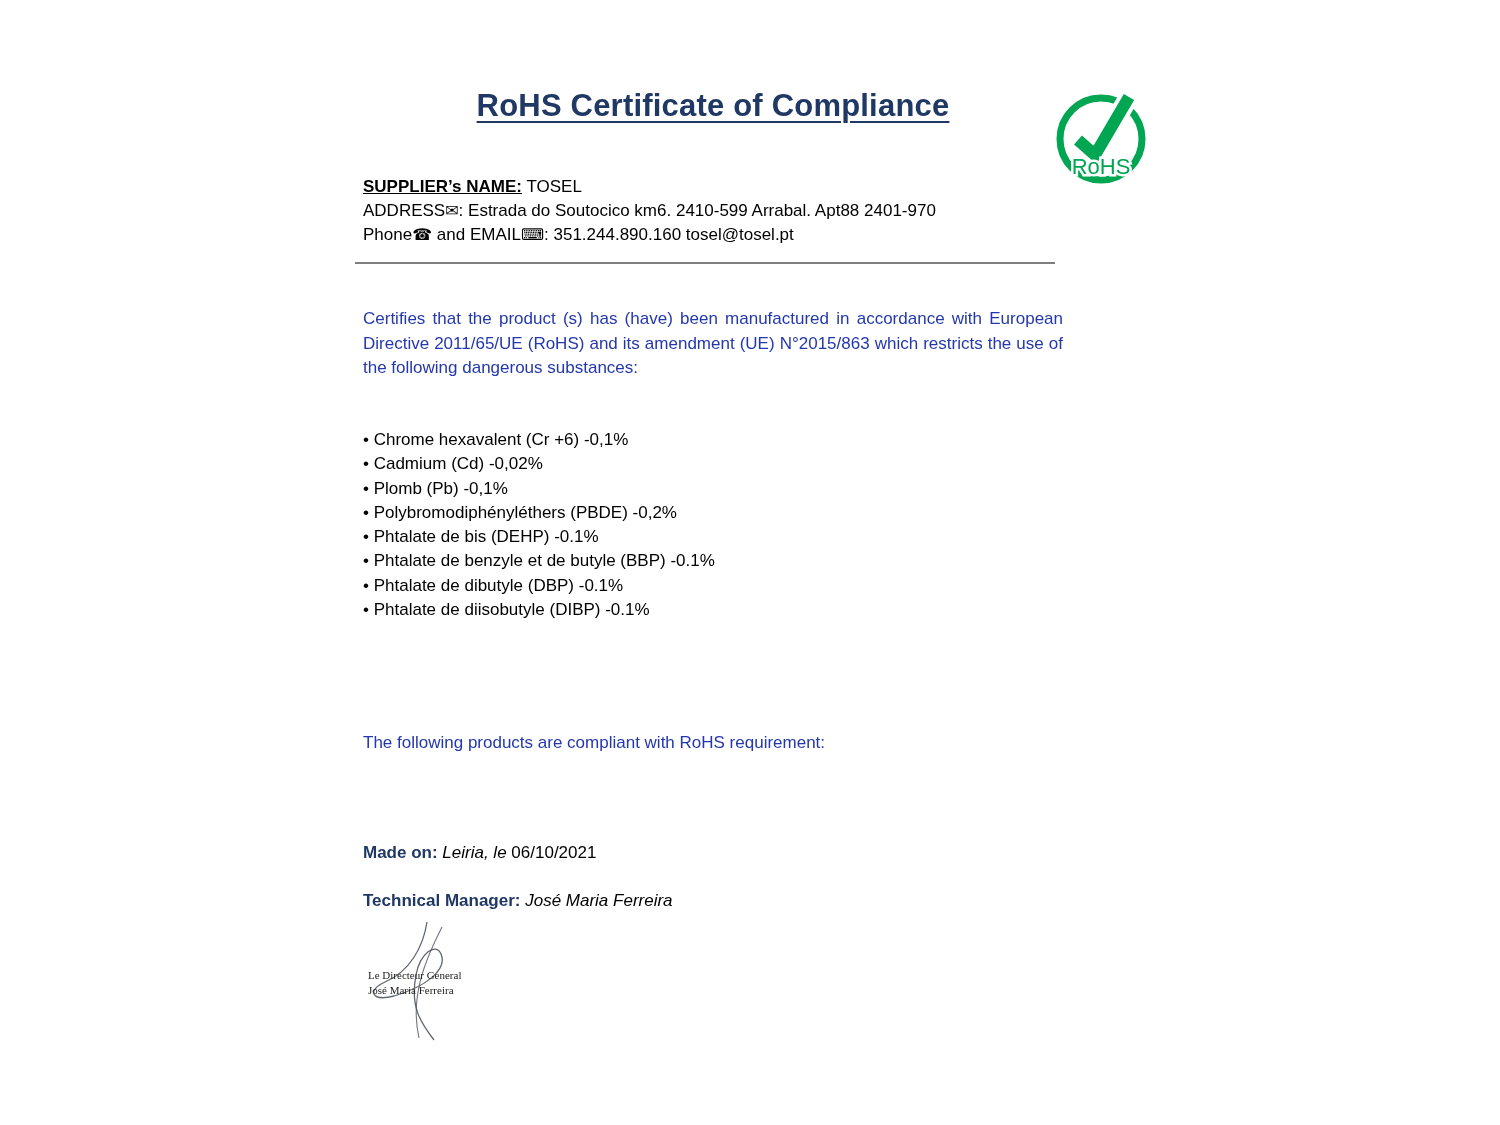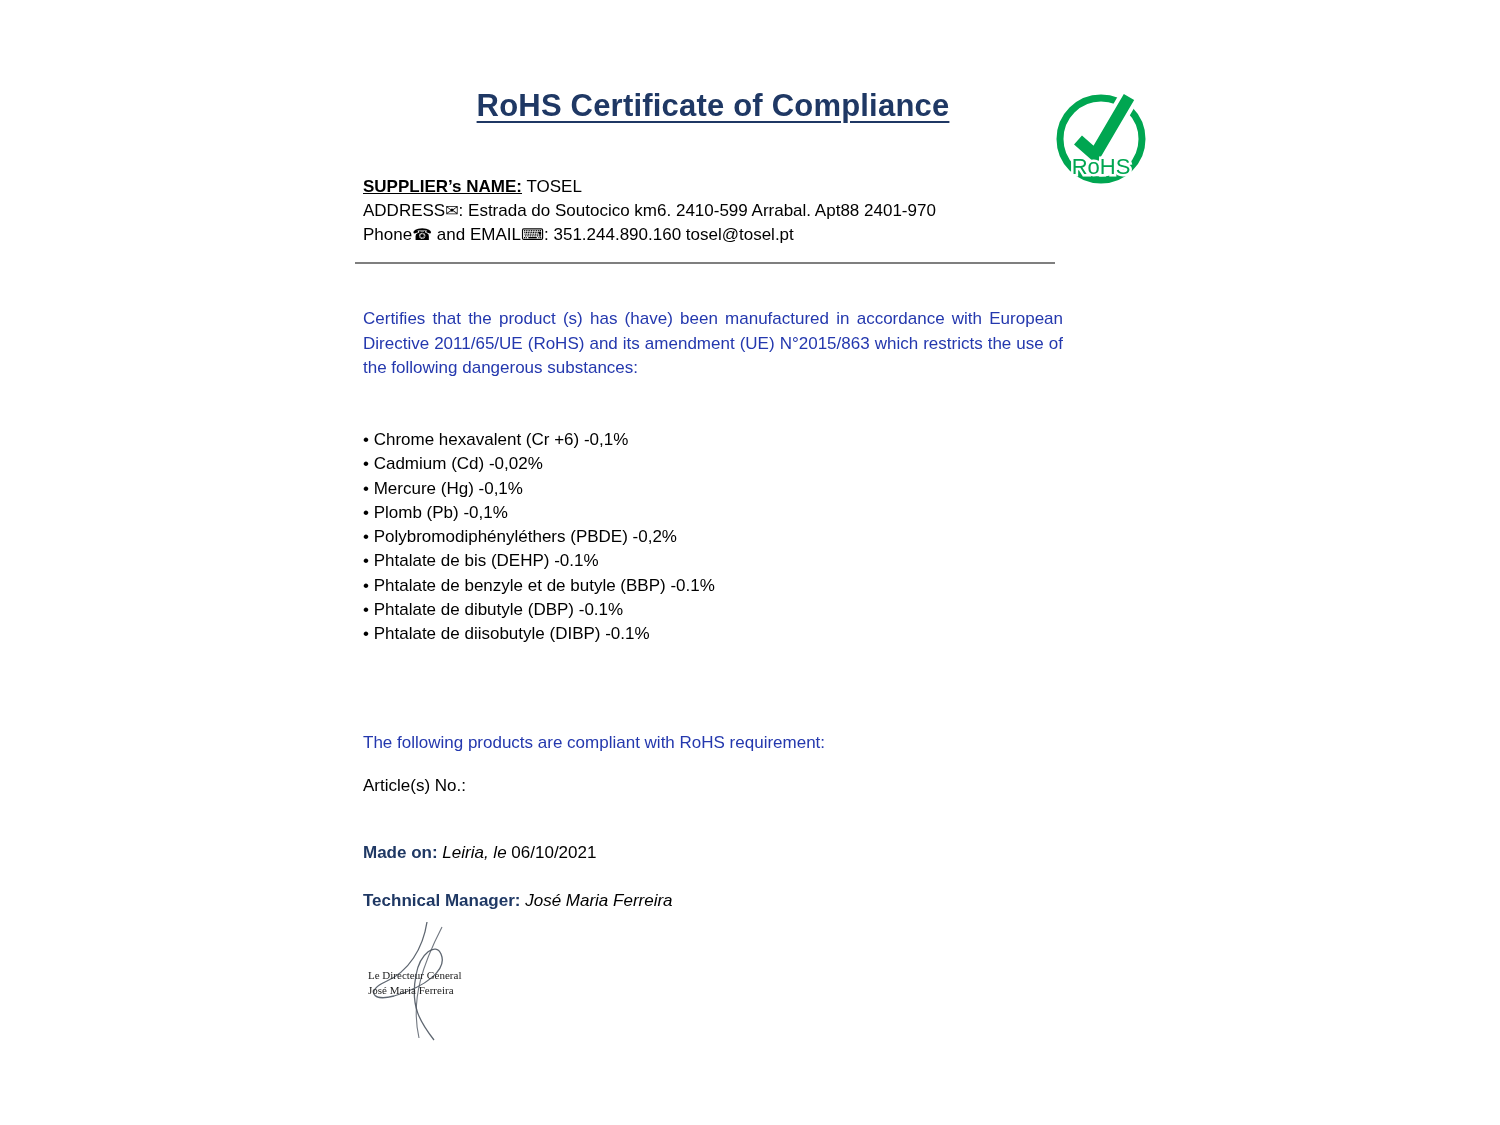--- a/index.html
+++ b/index.html
@@ -103,7 +103,6 @@
   <ul class="content-col substances">
     <li>Chrome hexavalent (Cr +6) -0,1%</li>
     <li>Cadmium (Cd) -0,02%</li>
-    <li>Mercure (Hg) -0,1%</li>
     <li>Plomb (Pb) -0,1%</li>
     <li>Polybromodiphényléthers (PBDE) -0,2%</li>
     <li>Phtalate de bis (DEHP) -0.1%</li>

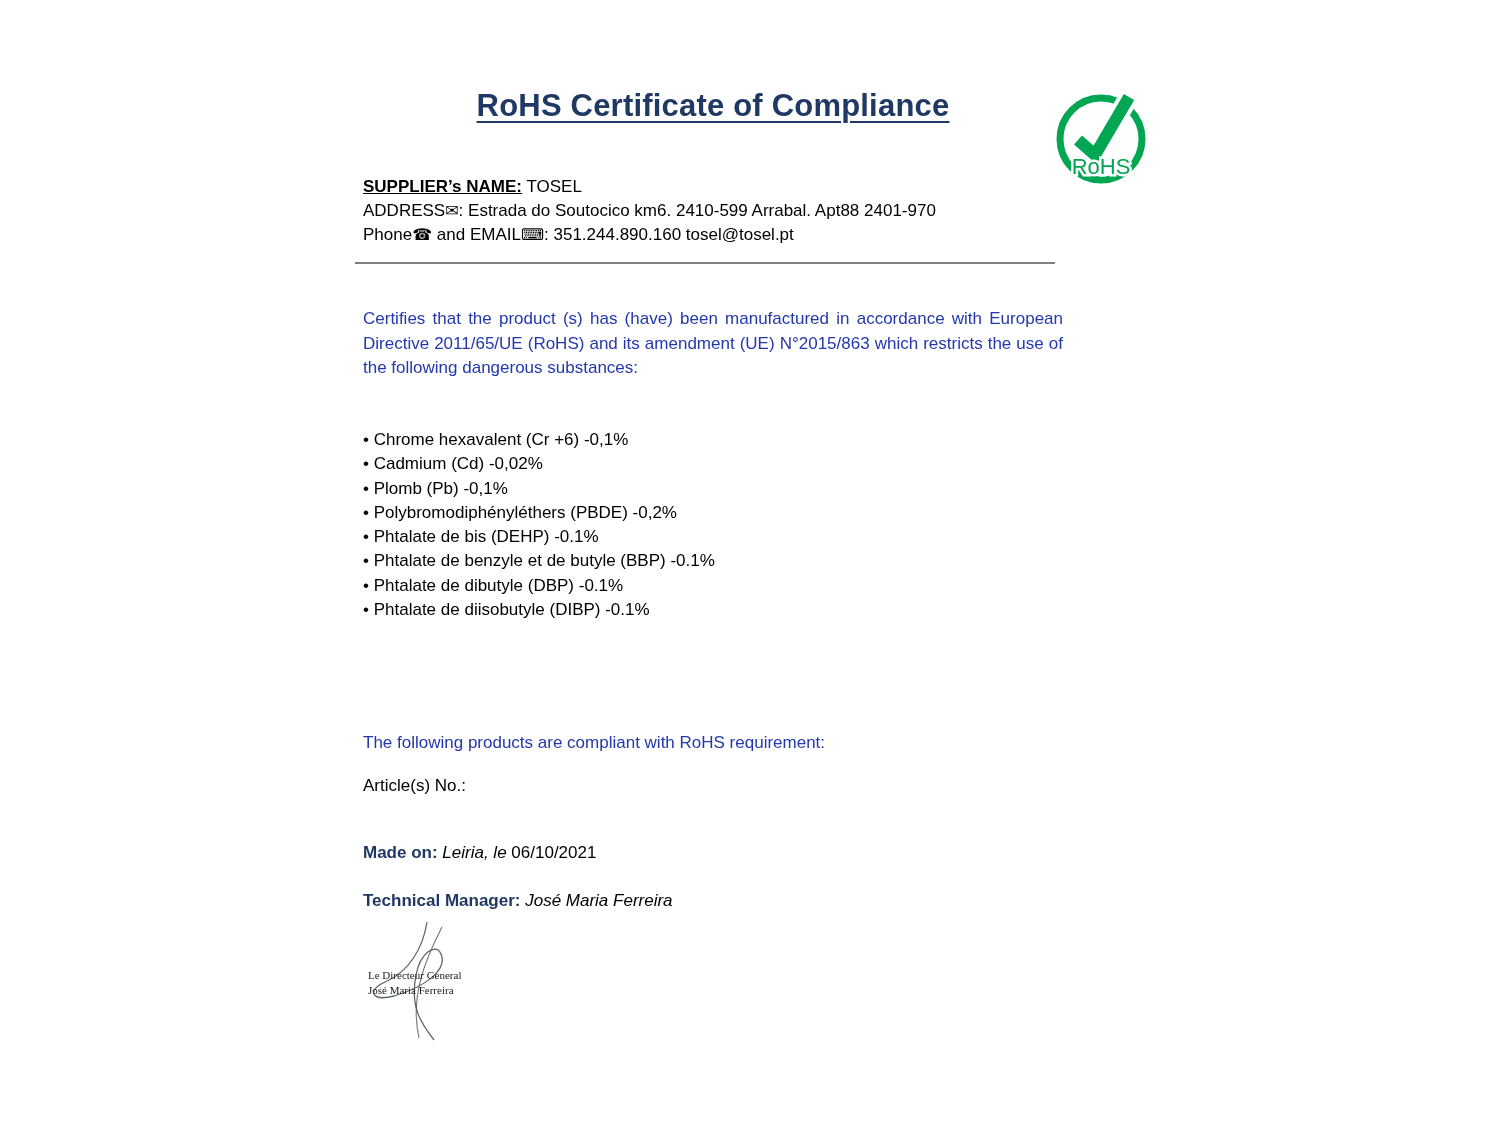--- a/index.html
+++ b/index.html
@@ -113,7 +113,6 @@
 
   <div class="content-col compliance-line">The following products are compliant with RoHS requirement:</div>
 
-  <div class="content-col article-line">Article(s) No.:</div>
 
   <div class="content-col made-on">
     <span class="navy-bold">Made on:</span>

